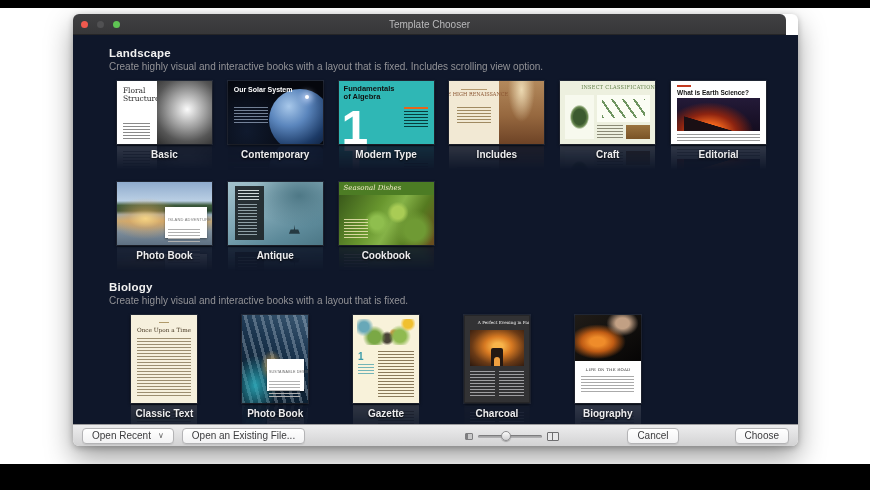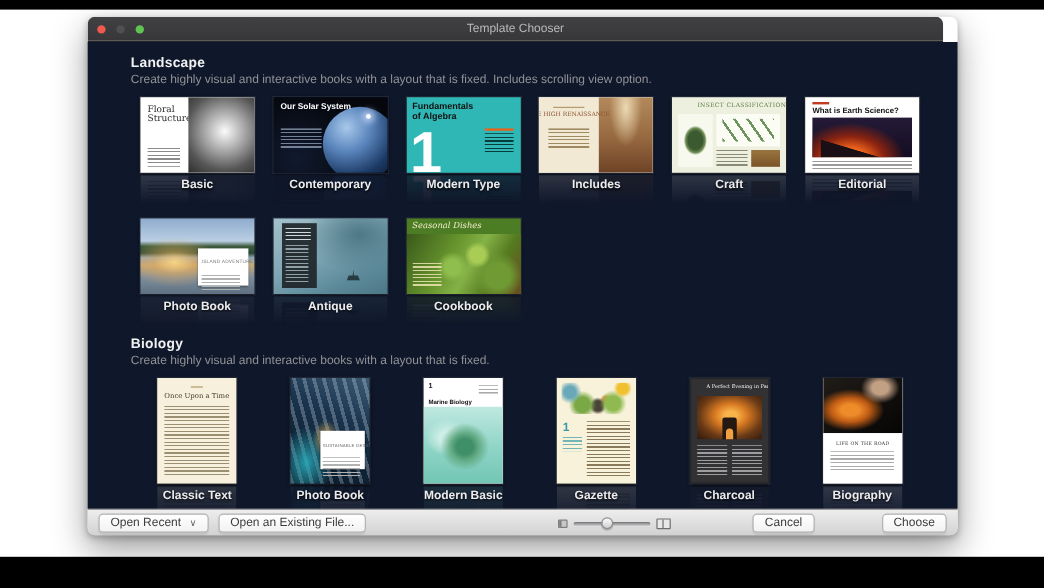--- a/index.html
+++ b/index.html
@@ -407,19 +407,6 @@
       </div>
         </div>
 
-      <div class="cell">
-          <div class="card">
-        <div class="thumb portrait p-modernbasic">
-          <div class="hdr">
-            <div class="num">1</div>
-            <div class="mtitle tiny">Marine Biology</div>
-          </div>
-          <div class="hlines lines"></div>
-          <div class="sea"></div>
-        </div>
-        <div class="tlabel">Modern Basic</div>
-      </div>
-        </div>
 
       <div class="cell">
           <div class="card">

